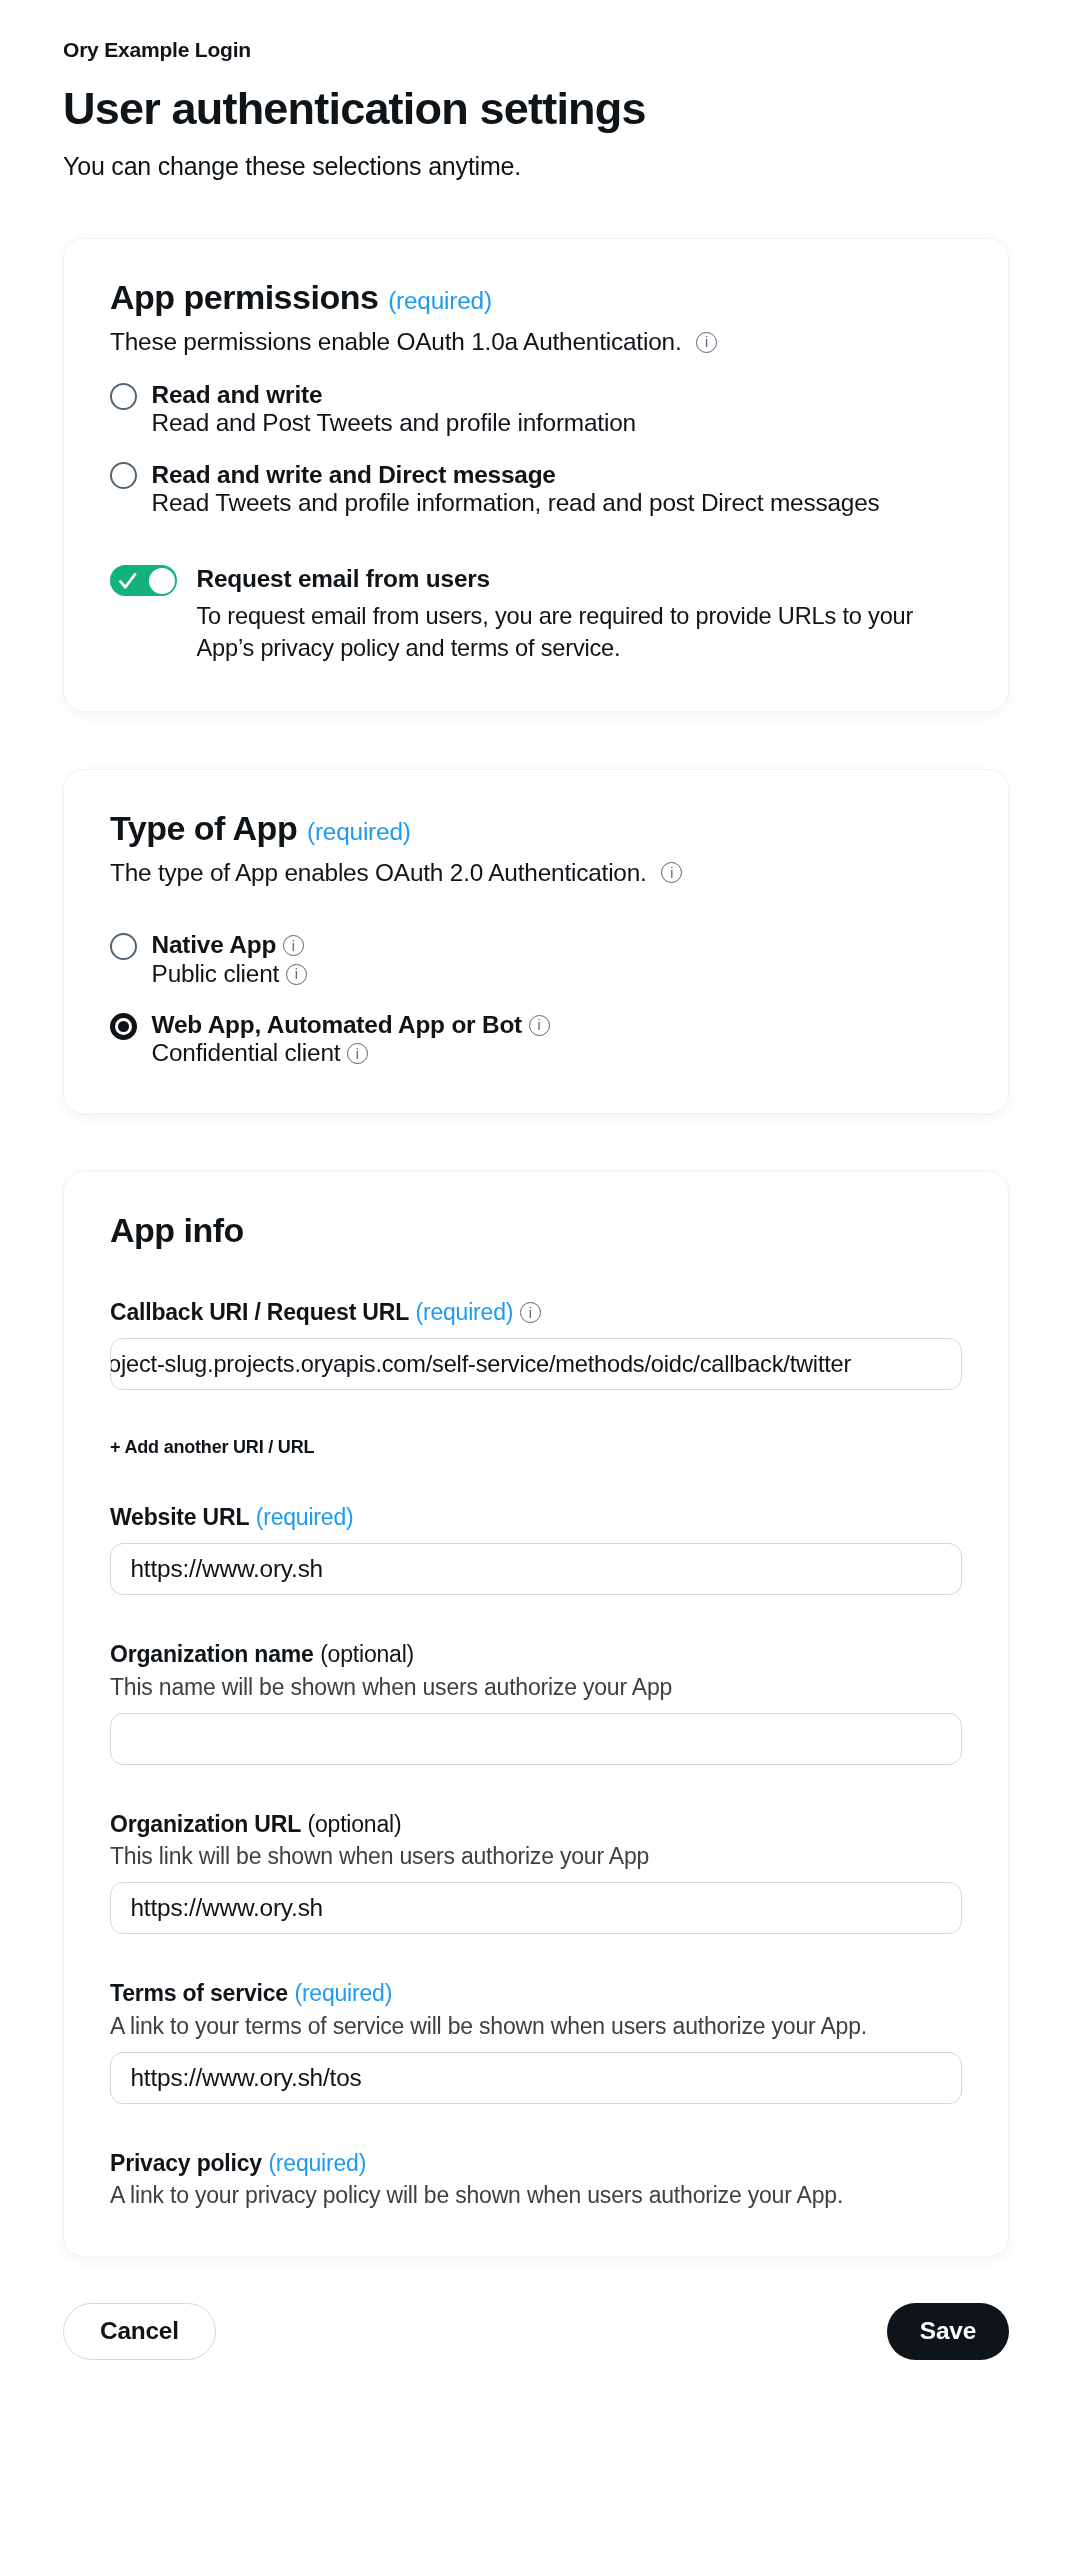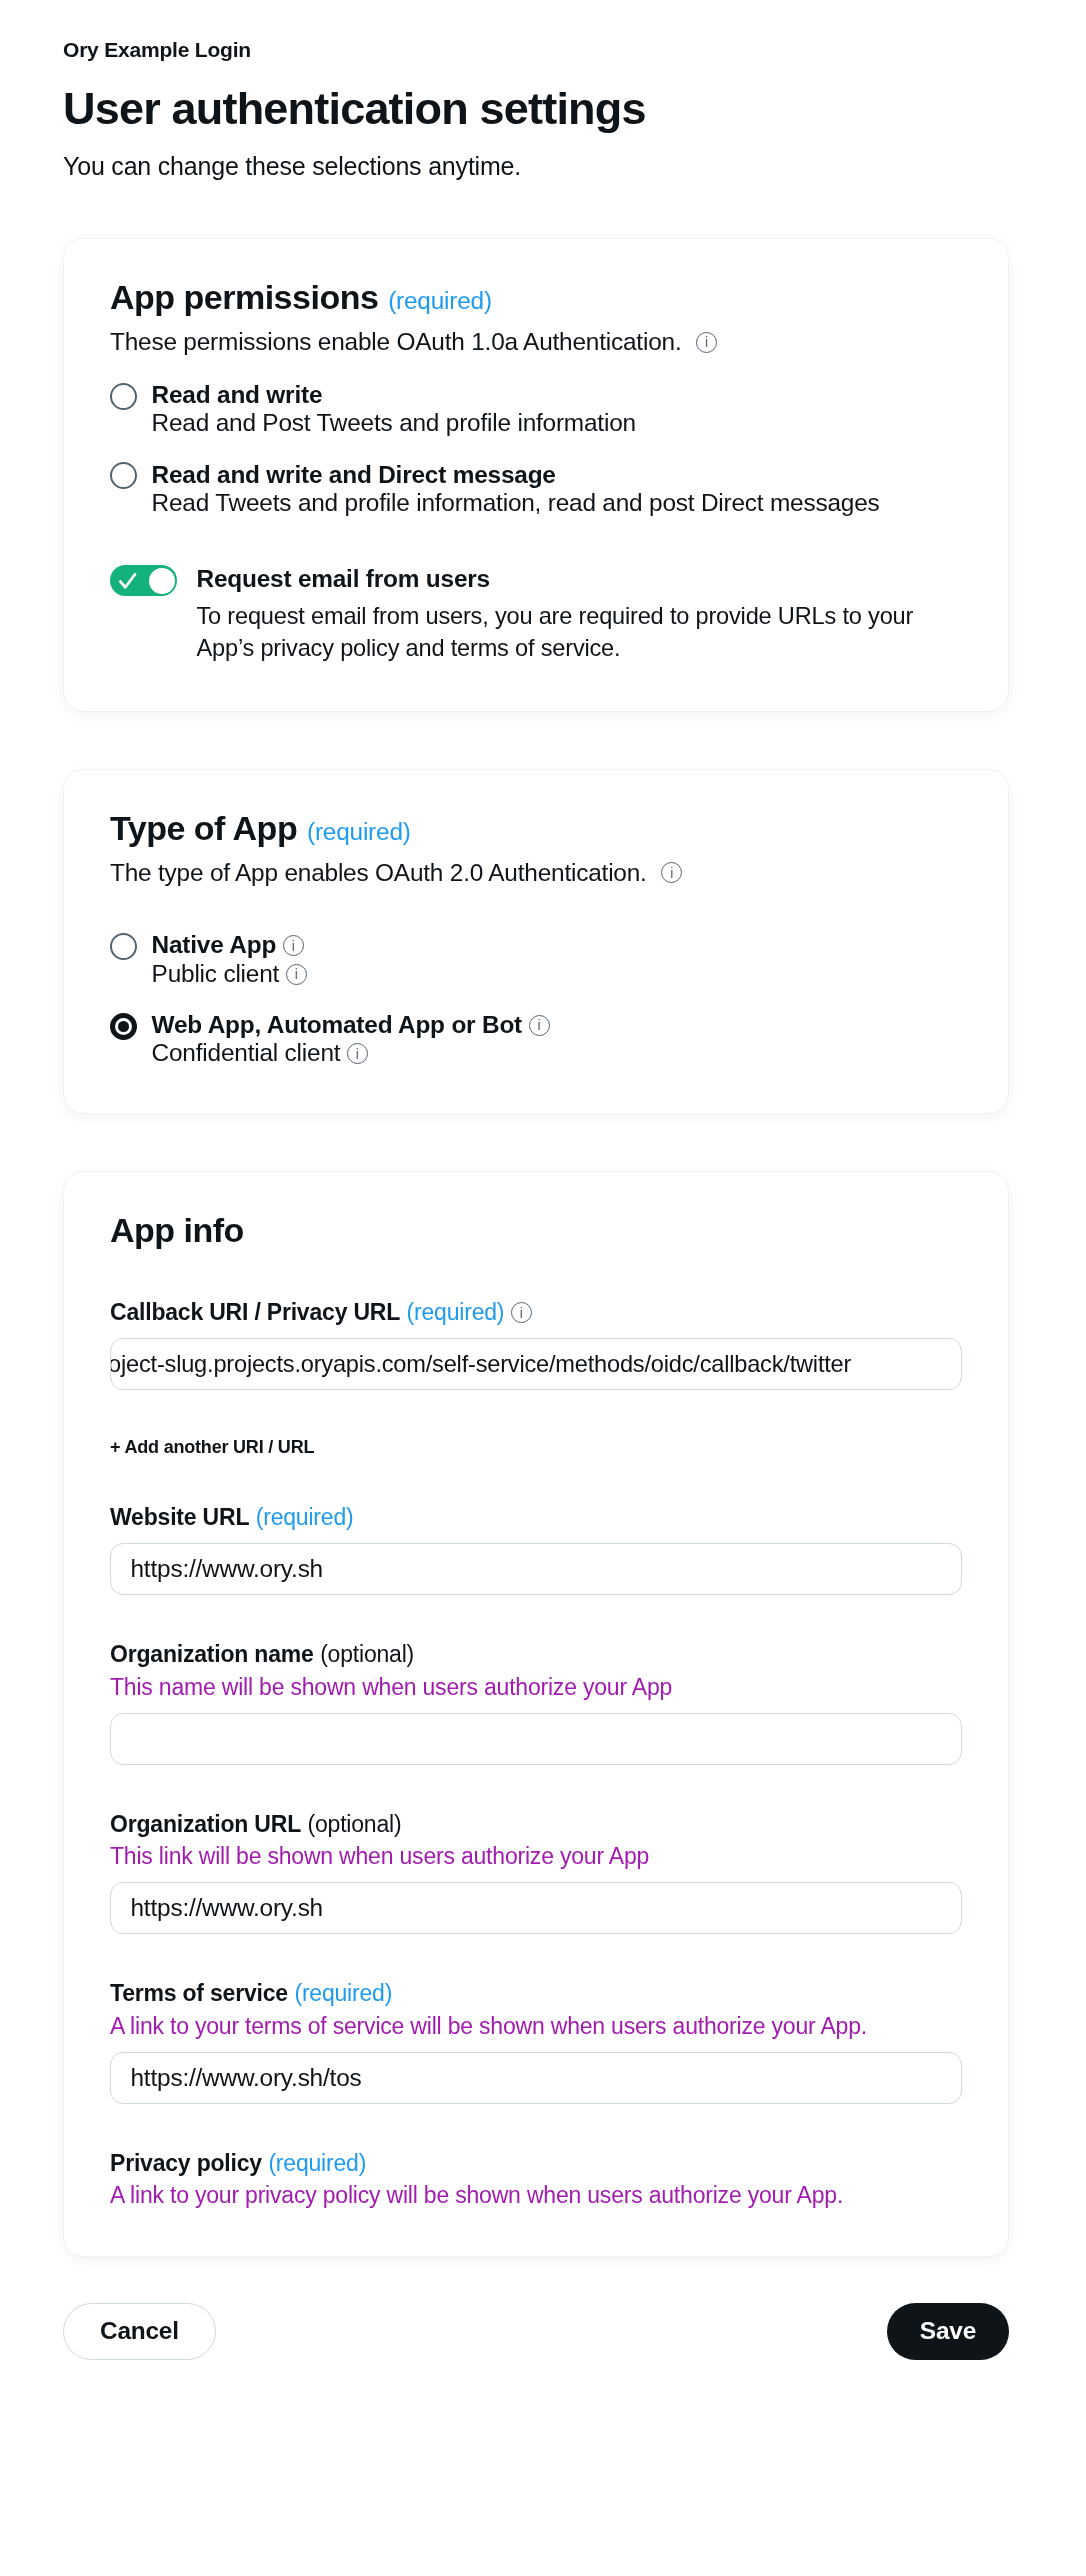--- a/index.html
+++ b/index.html
@@ -215,7 +215,7 @@
 
     <div class="group callback-group">
       <div class="f-label-row">
-        <span class="f-label">Callback URI / Privacy URL</span>
+        <span class="f-label">Callback URI / Request URL</span>
         <span class="f-req">(required)</span>
         <span class="info-icon"></span>
       </div>

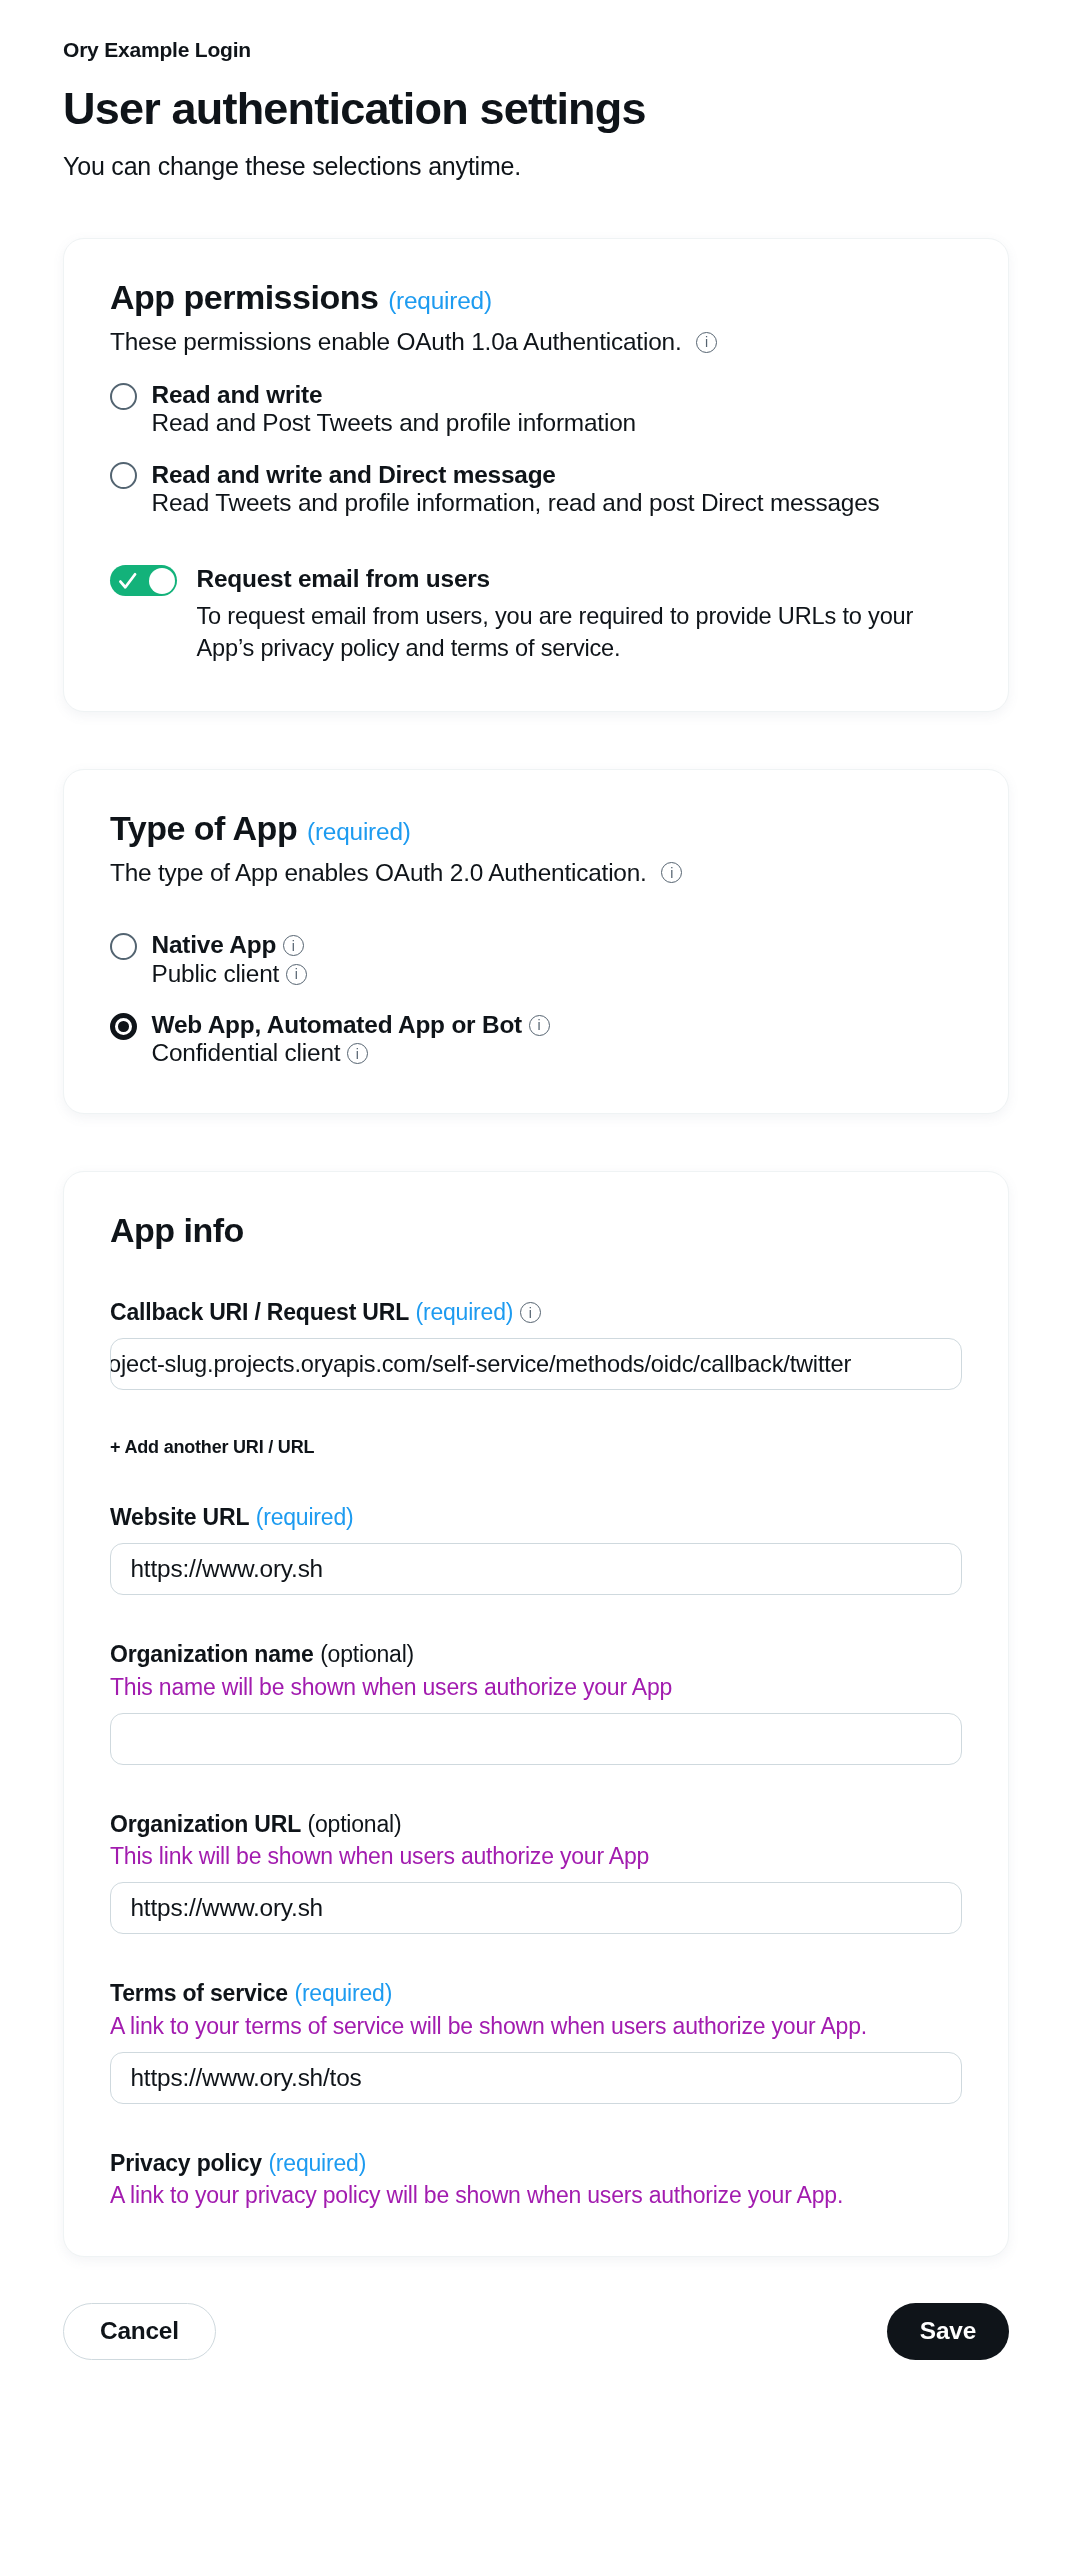--- a/index.html
+++ b/index.html
@@ -91,7 +91,7 @@
   .f-label { font-weight: 700; }
   .f-req { color: #1d9bf0; font-weight: 400; margin-left: 6.5px; }
   .f-opt { color: #0f1419; font-weight: 400; margin-left: 6.5px; }
-  .f-desc { margin-top: 4.9px; font-size: 23px; line-height: 1.2; color: #a21caf; }
+  .f-desc { margin-top: 4.9px; font-size: 23px; line-height: 1.2; color: #404040; }
   .text-input {
     margin-top: 11.4px; width: 100%; height: 52px;
     border: 0.8px solid #cfd9de; border-radius: 13px;

